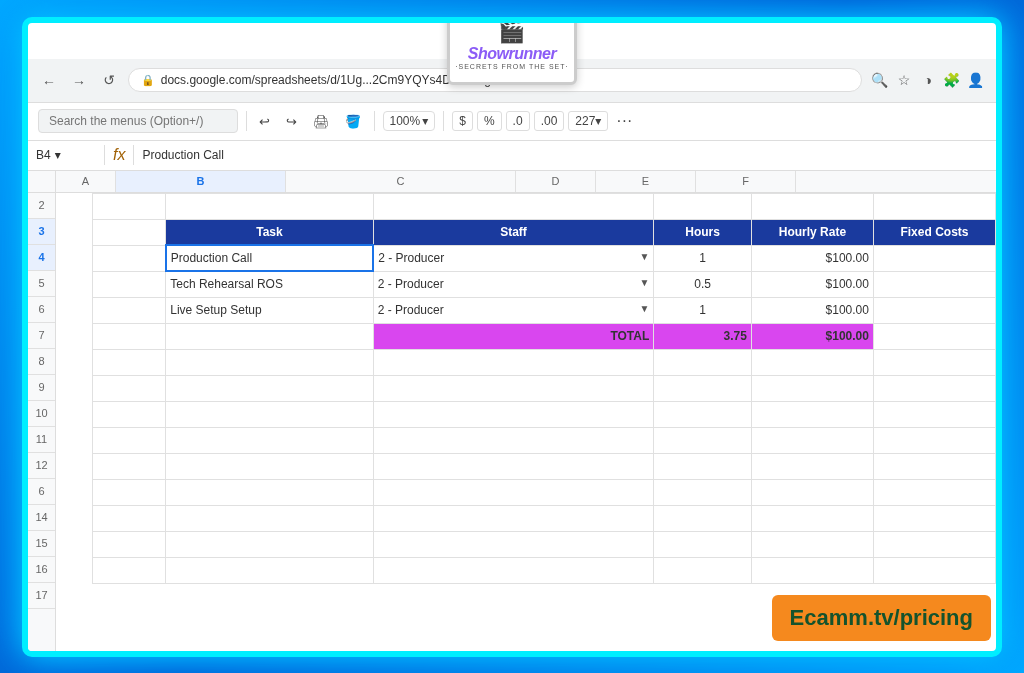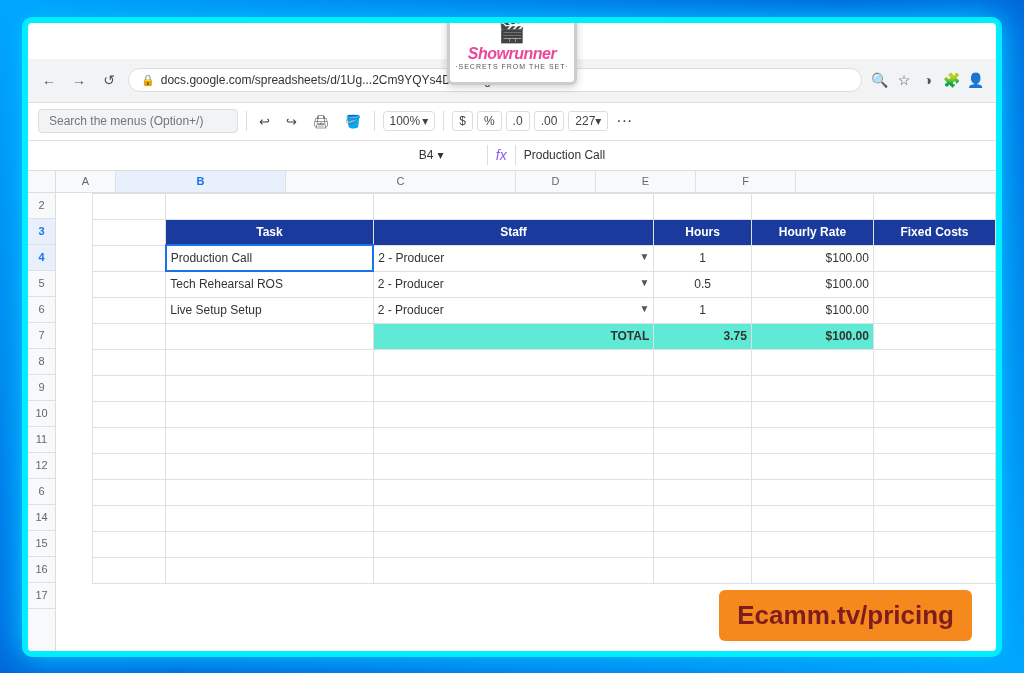--- a/index.html
+++ b/index.html
@@ -50,7 +50,7 @@
     .logo-text {
       font-size: 16px;
       font-weight: bold;
-      color: #ec4899;
+      color: #8b5cf6;
       font-style: italic;
       letter-spacing: -0.5px;
     }

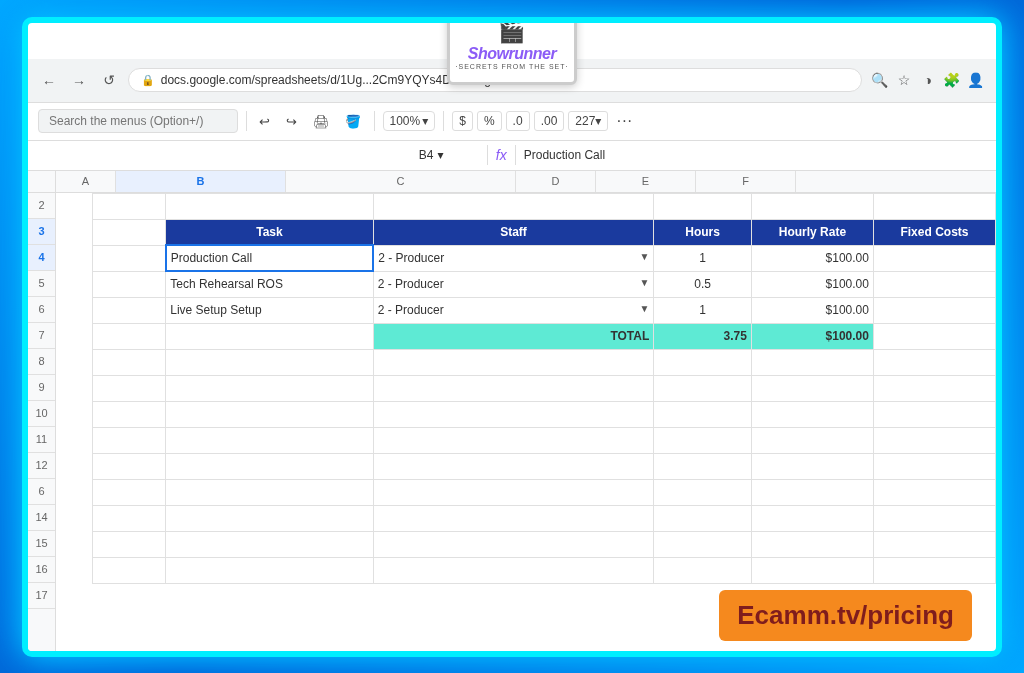--- a/index.html
+++ b/index.html
@@ -153,7 +153,6 @@
       gap: 8px;
       border-bottom: 1px solid #ddd;
       height: 30px;
-      justify-content: center;
     }
     .cell-ref {
       width: 60px;

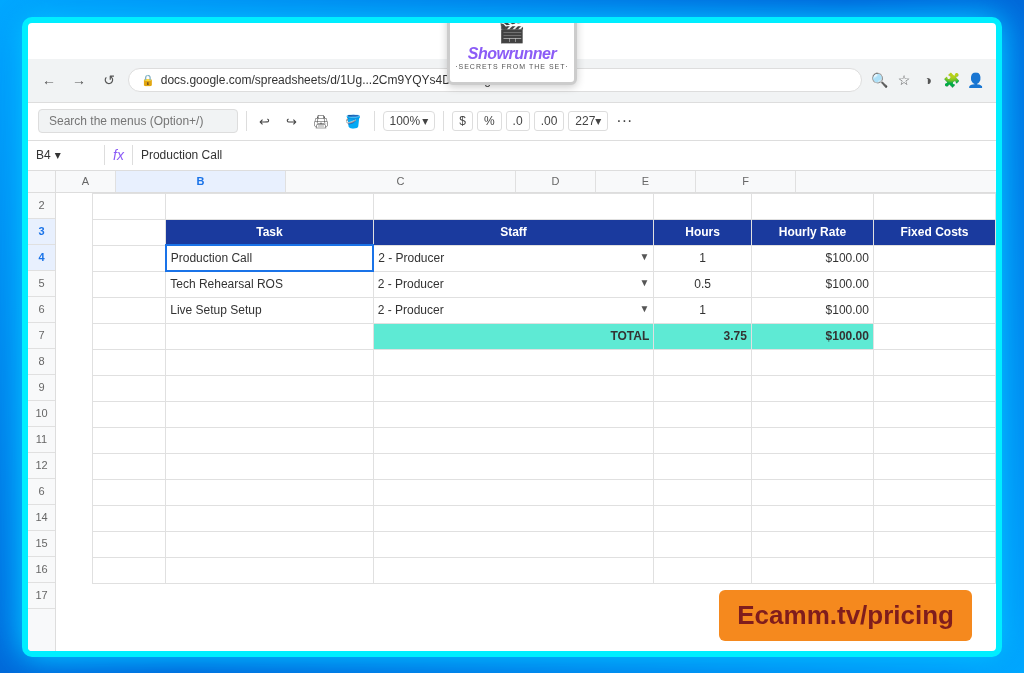--- a/index.html
+++ b/index.html
@@ -163,7 +163,7 @@
       gap: 4px;
     }
     .cell-ref-val { font-size: 12px; }
-    .fx-label { font-size: 14px; color: #8b5cf6; font-style: italic; }
+    .fx-label { font-size: 16px; color: #a16207; font-style: italic; }
     .formula-sep { width: 1px; height: 20px; background: #ddd; }
     .formula-value { font-size: 12px; color: #333; }
     

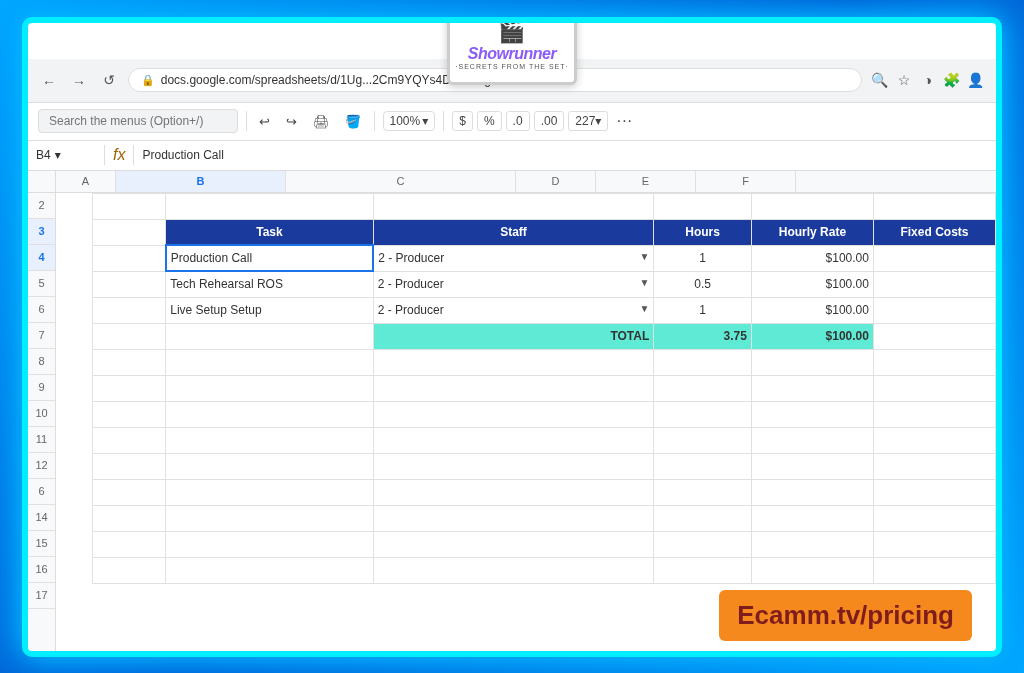--- a/index.html
+++ b/index.html
@@ -254,7 +254,7 @@
       color: #333;
     }
     .total-row {
-      background: #5eead4;
+      background: #d946ef;
       font-weight: bold;
     }
     .num-right {

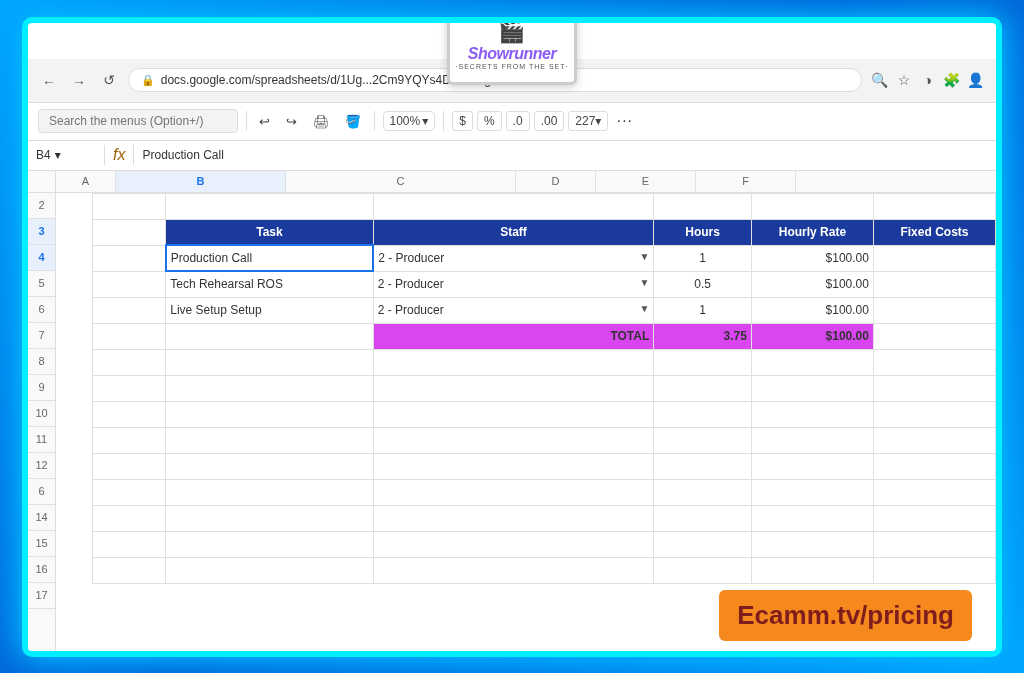--- a/index.html
+++ b/index.html
@@ -279,10 +279,10 @@
     .ecamm-badge {
       position: absolute;
       bottom: 10px;
-      right: 24px;
+      right: 5px;
       background: #f5891e;
-      color: #7f1d1d;
-      font-size: 26px;
+      color: #14532d;
+      font-size: 22px;
       font-weight: bold;
       padding: 10px 18px;
       border-radius: 6px;

